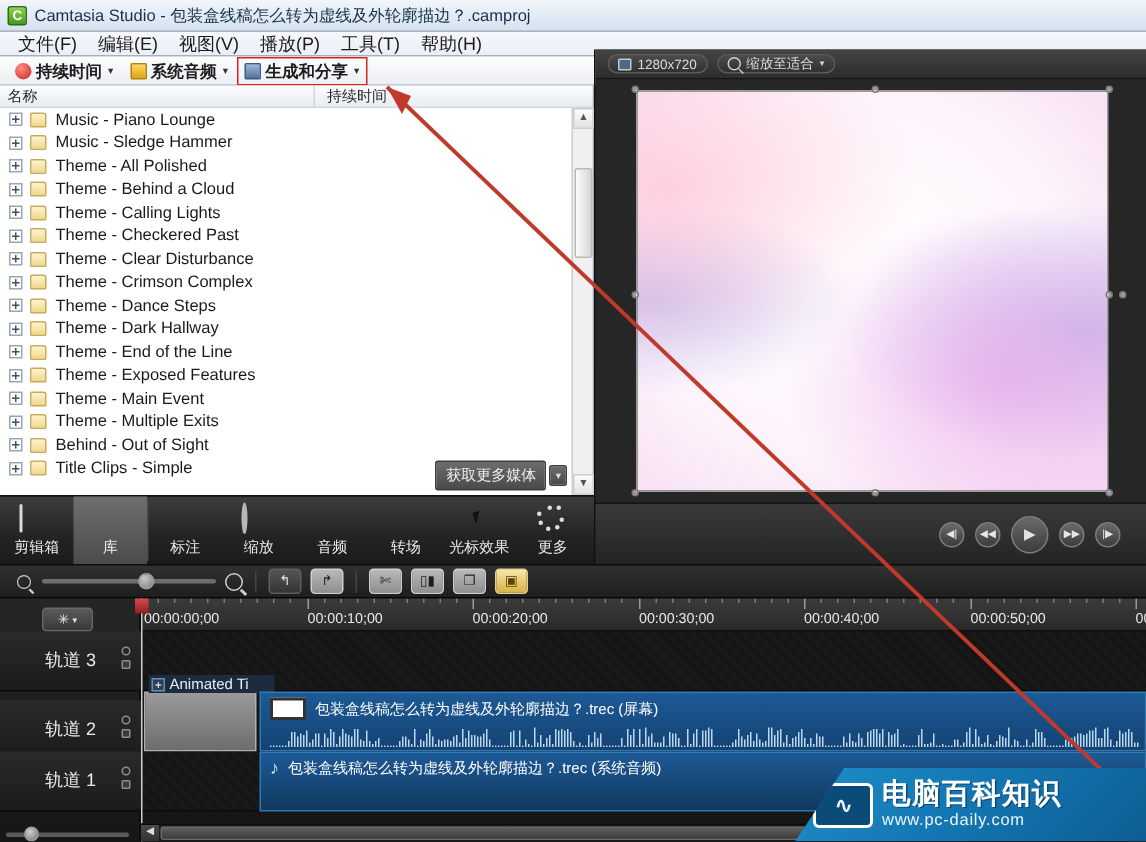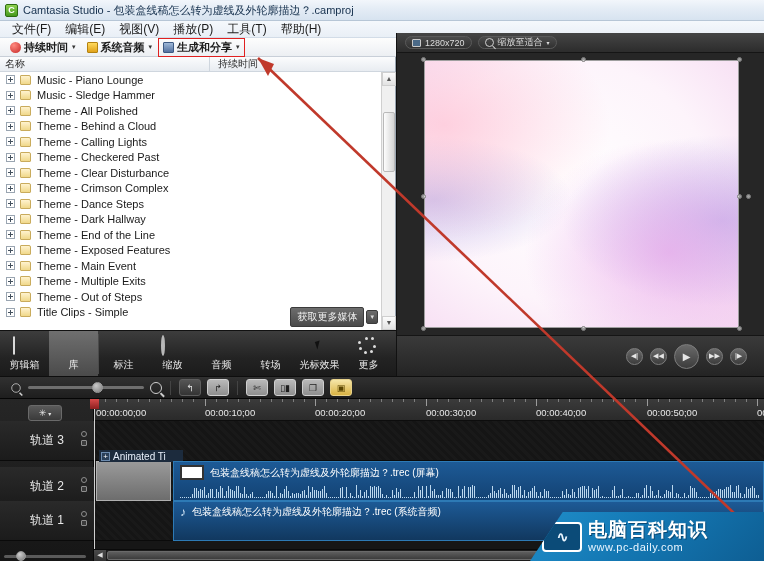--- a/index.html
+++ b/index.html
@@ -471,7 +471,7 @@
         <div class="lib-row">
           <span class="expander"></span>
           <span class="folder"></span>
-          <span>Theme - Out of Steps</span>
+          <span>Behind - Out of Sight</span>
         </div>
         <div class="lib-row">
           <span class="expander"></span>

